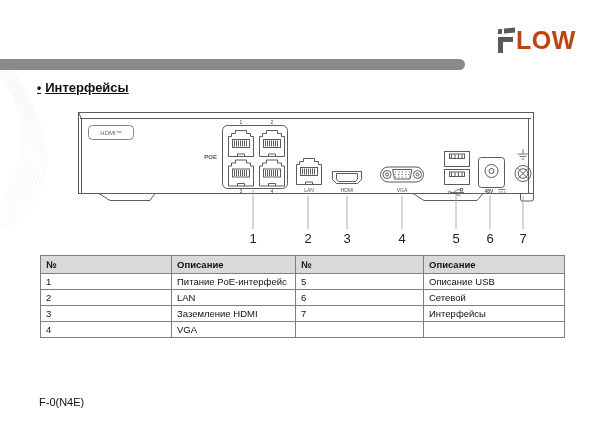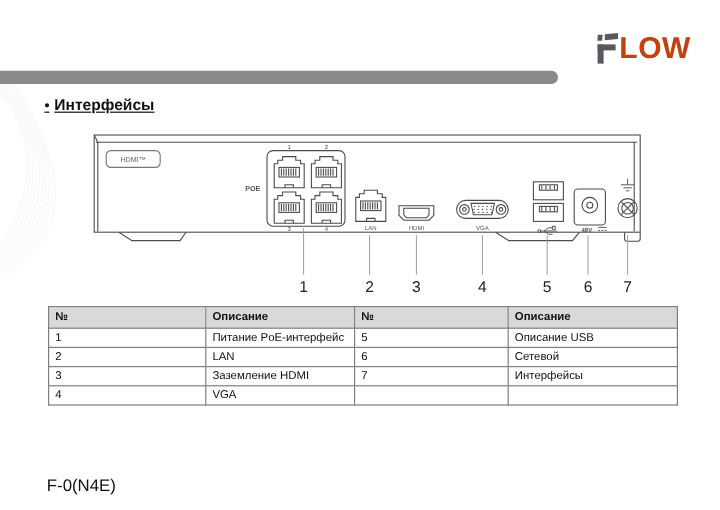--- a/index.html
+++ b/index.html
@@ -31,7 +31,7 @@
   .sec-title .bullet { margin-right:4px; font-size:12px; }
   .sec-interfaces { top:80px;text-decoration:underline; }
   .sec-models { top:378px; }
-  .model-name { position:absolute; left:39px; top:396px; font-size:14px; color:#111; }
+  .model-name { position:absolute; left:39px; top:396px; font-size:11px; color:#111; }
 
   .device-svg { position:absolute; left:75px; top:105px; width:465px; height:145px; }
 

